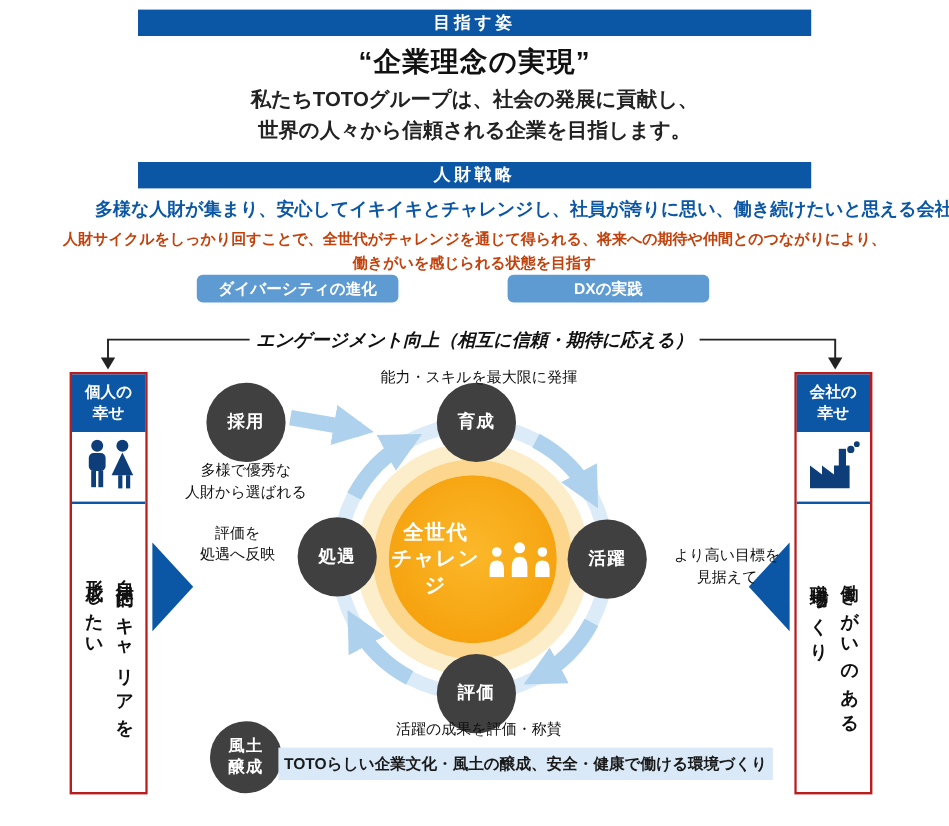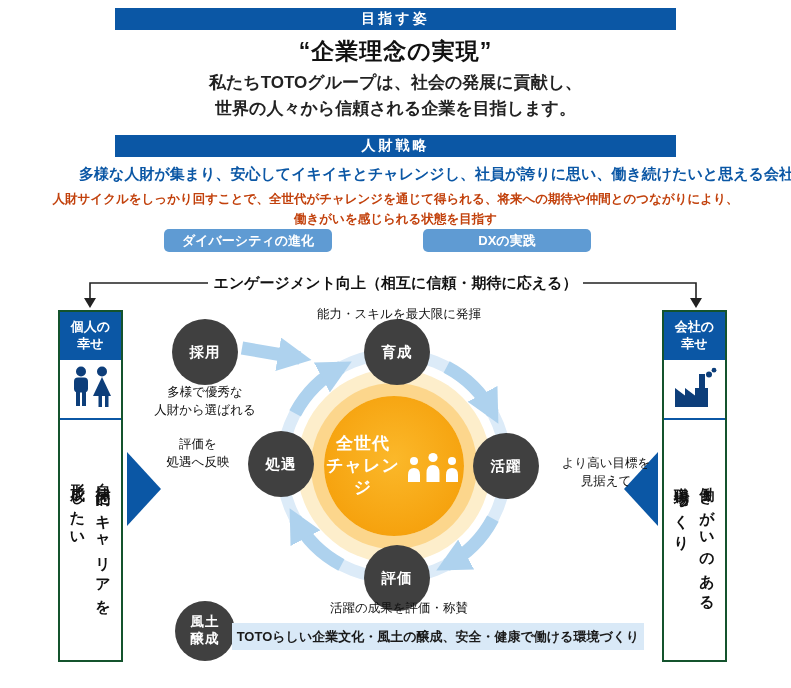--- a/index.html
+++ b/index.html
@@ -68,7 +68,7 @@
   <div class="abs pill" style="left:164px; top:229px; width:168px; height:23px;">ダイバーシティの進化</div>
   <div class="abs pill" style="left:423px; top:229px; width:168px; height:23px;">DXの実践</div>
 
-  <div class="abs engagement-label" style="left:0; top:274px;">エンゲージメント向上（相互に信頼・期待に応える）</div>
+  <div class="abs engagement-label" style="left:0; top:274px;font-style:italic;">エンゲージメント向上（相互に信頼・期待に応える）</div>
 
   <svg class="abs" style="left:0; top:0;" width="791" height="688" viewBox="0 0 791 688">
     <defs>

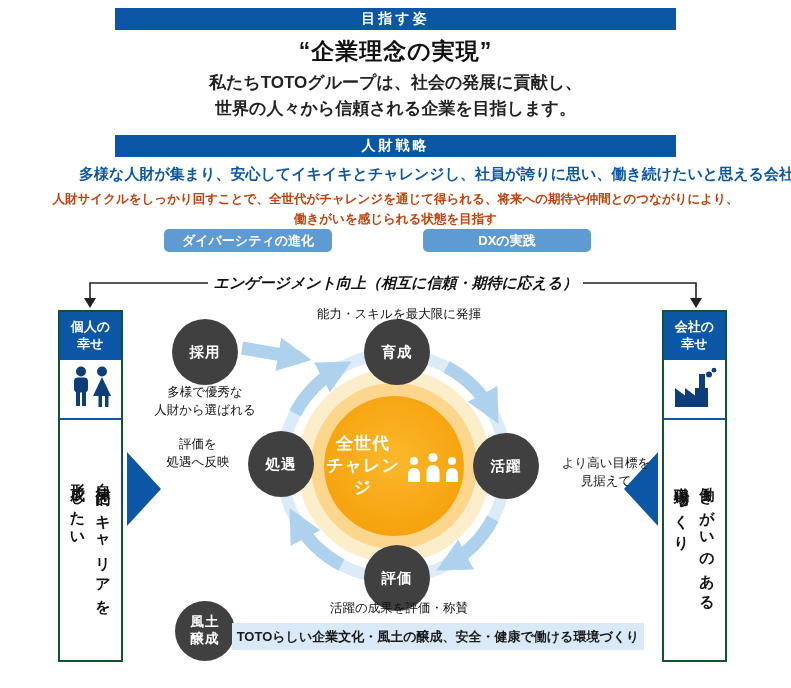--- a/index.html
+++ b/index.html
@@ -21,7 +21,7 @@
 
   .engagement-label { width:791px; text-align:center; font-size:15px; font-weight:bold; color:#111; }
 
-  .side-box { border:2px solid #14532d; background:#fff; display:flex; flex-direction:column; }
+  .side-box { border:2px solid #b91c1c; background:#fff; display:flex; flex-direction:column; }
   .side-box .head { height:48px; background:#0b57a5; color:#fff; font-size:13px; font-weight:bold;
                     display:flex; align-items:center; justify-content:center; text-align:center; line-height:1.3; }
   .side-box .icon-area { height:58px; display:flex; align-items:center; justify-content:center; background:#fff; }

